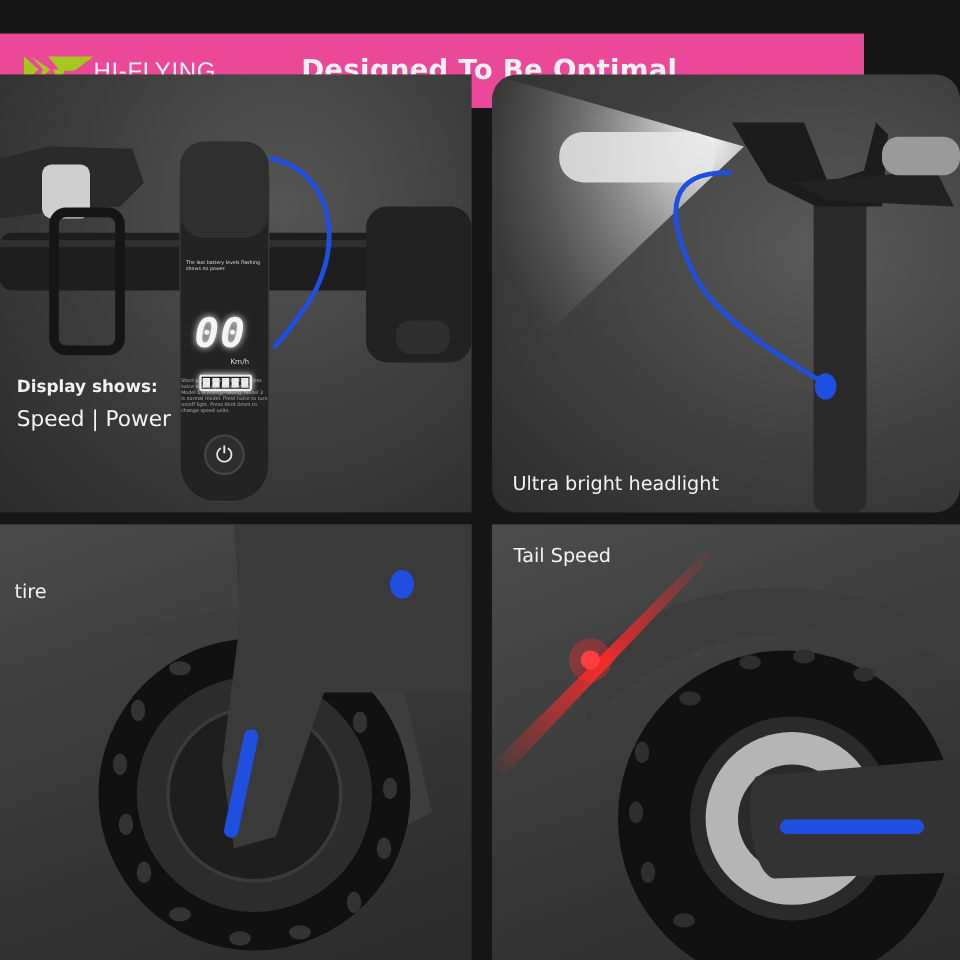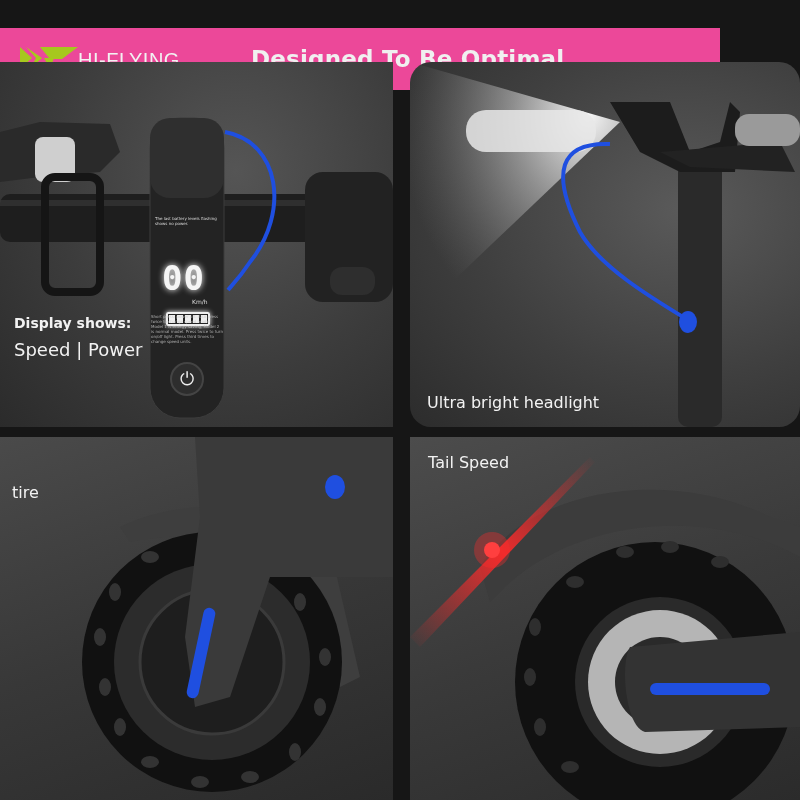--- a/index.html
+++ b/index.html
@@ -54,7 +54,7 @@
     <rect x="150" y="56" width="74" height="80" rx="20" fill="#2f2f2f"></rect>
   </svg>
   <div style="position:absolute;left:155px;top:154px;width:66px;font-size:4px;line-height:5px;color:#ddd;">The last battery levels flashing shows no power.</div>
-  <div style="position:absolute;left:162px;top:196px;font-family:'DejaVu Sans Mono',monospace;font-size:34px;font-weight:bold;color:#f5f5f5;letter-spacing:1px;text-shadow:0 0 6px #fff;">00</div>
+  <div style="position:absolute;left:162px;top:196px;font-family:'DejaVu Sans Mono',monospace;font-size:34px;font-weight:bold;color:#f5f5f5;letter-spacing:1px;text-shadow:0 0 6px #fff;font-style:italic;">00</div>
   <div style="position:absolute;left:192px;top:236px;font-size:6px;color:#ddd;">Km/h</div>
   <div style="position:absolute;left:166px;top:250px;width:44px;height:14px;border:2px solid #eee;border-radius:2px;box-shadow:0 0 5px #fff;display:flex;gap:2px;padding:1px;">
     <span style="flex:1;background:#eee;"></span>

